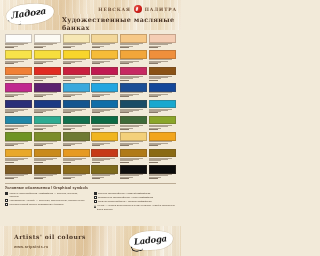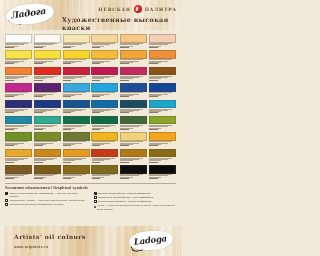--- a/index.html
+++ b/index.html
@@ -181,7 +181,7 @@
     <span class="brand-mark"></span>
     <span class="brand-txt">ПАЛИТРА</span>
   </div>
-  <div class="hdr-sub">Художественные высокая краски</div>
+  <div class="hdr-sub">Художественные масляные банках</div>
 </div>
 
 <div class="grid-wrap">

